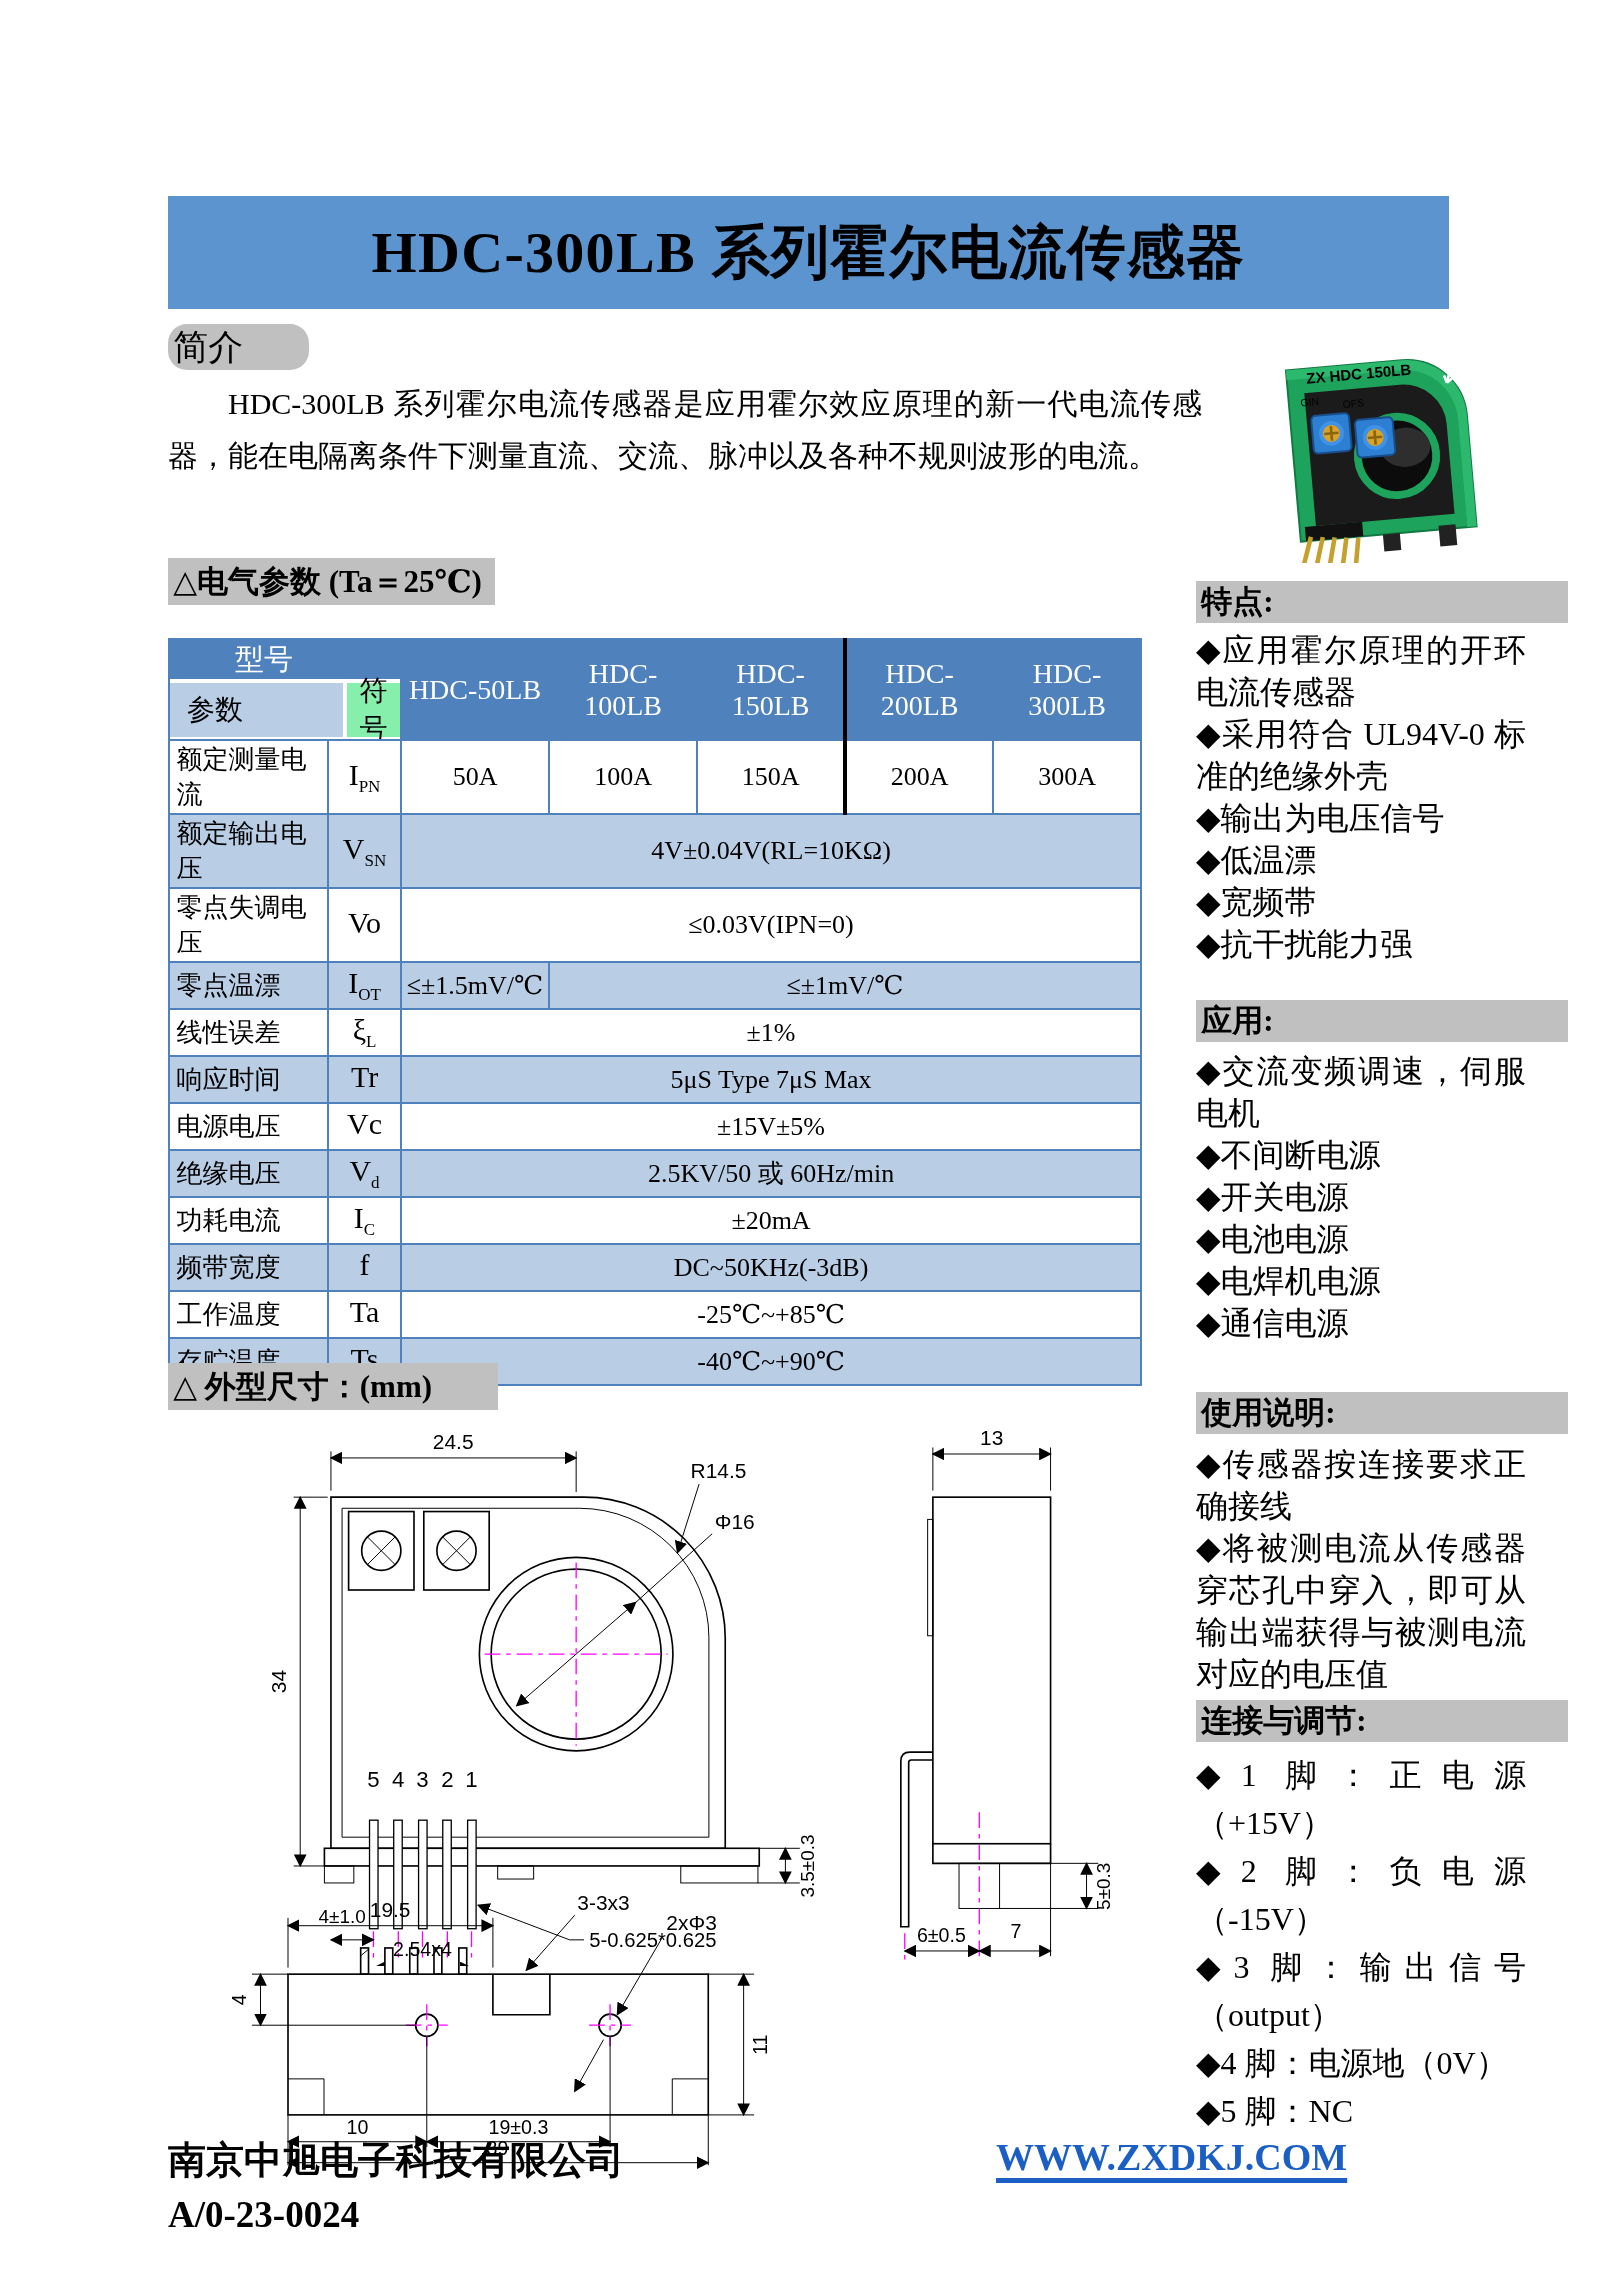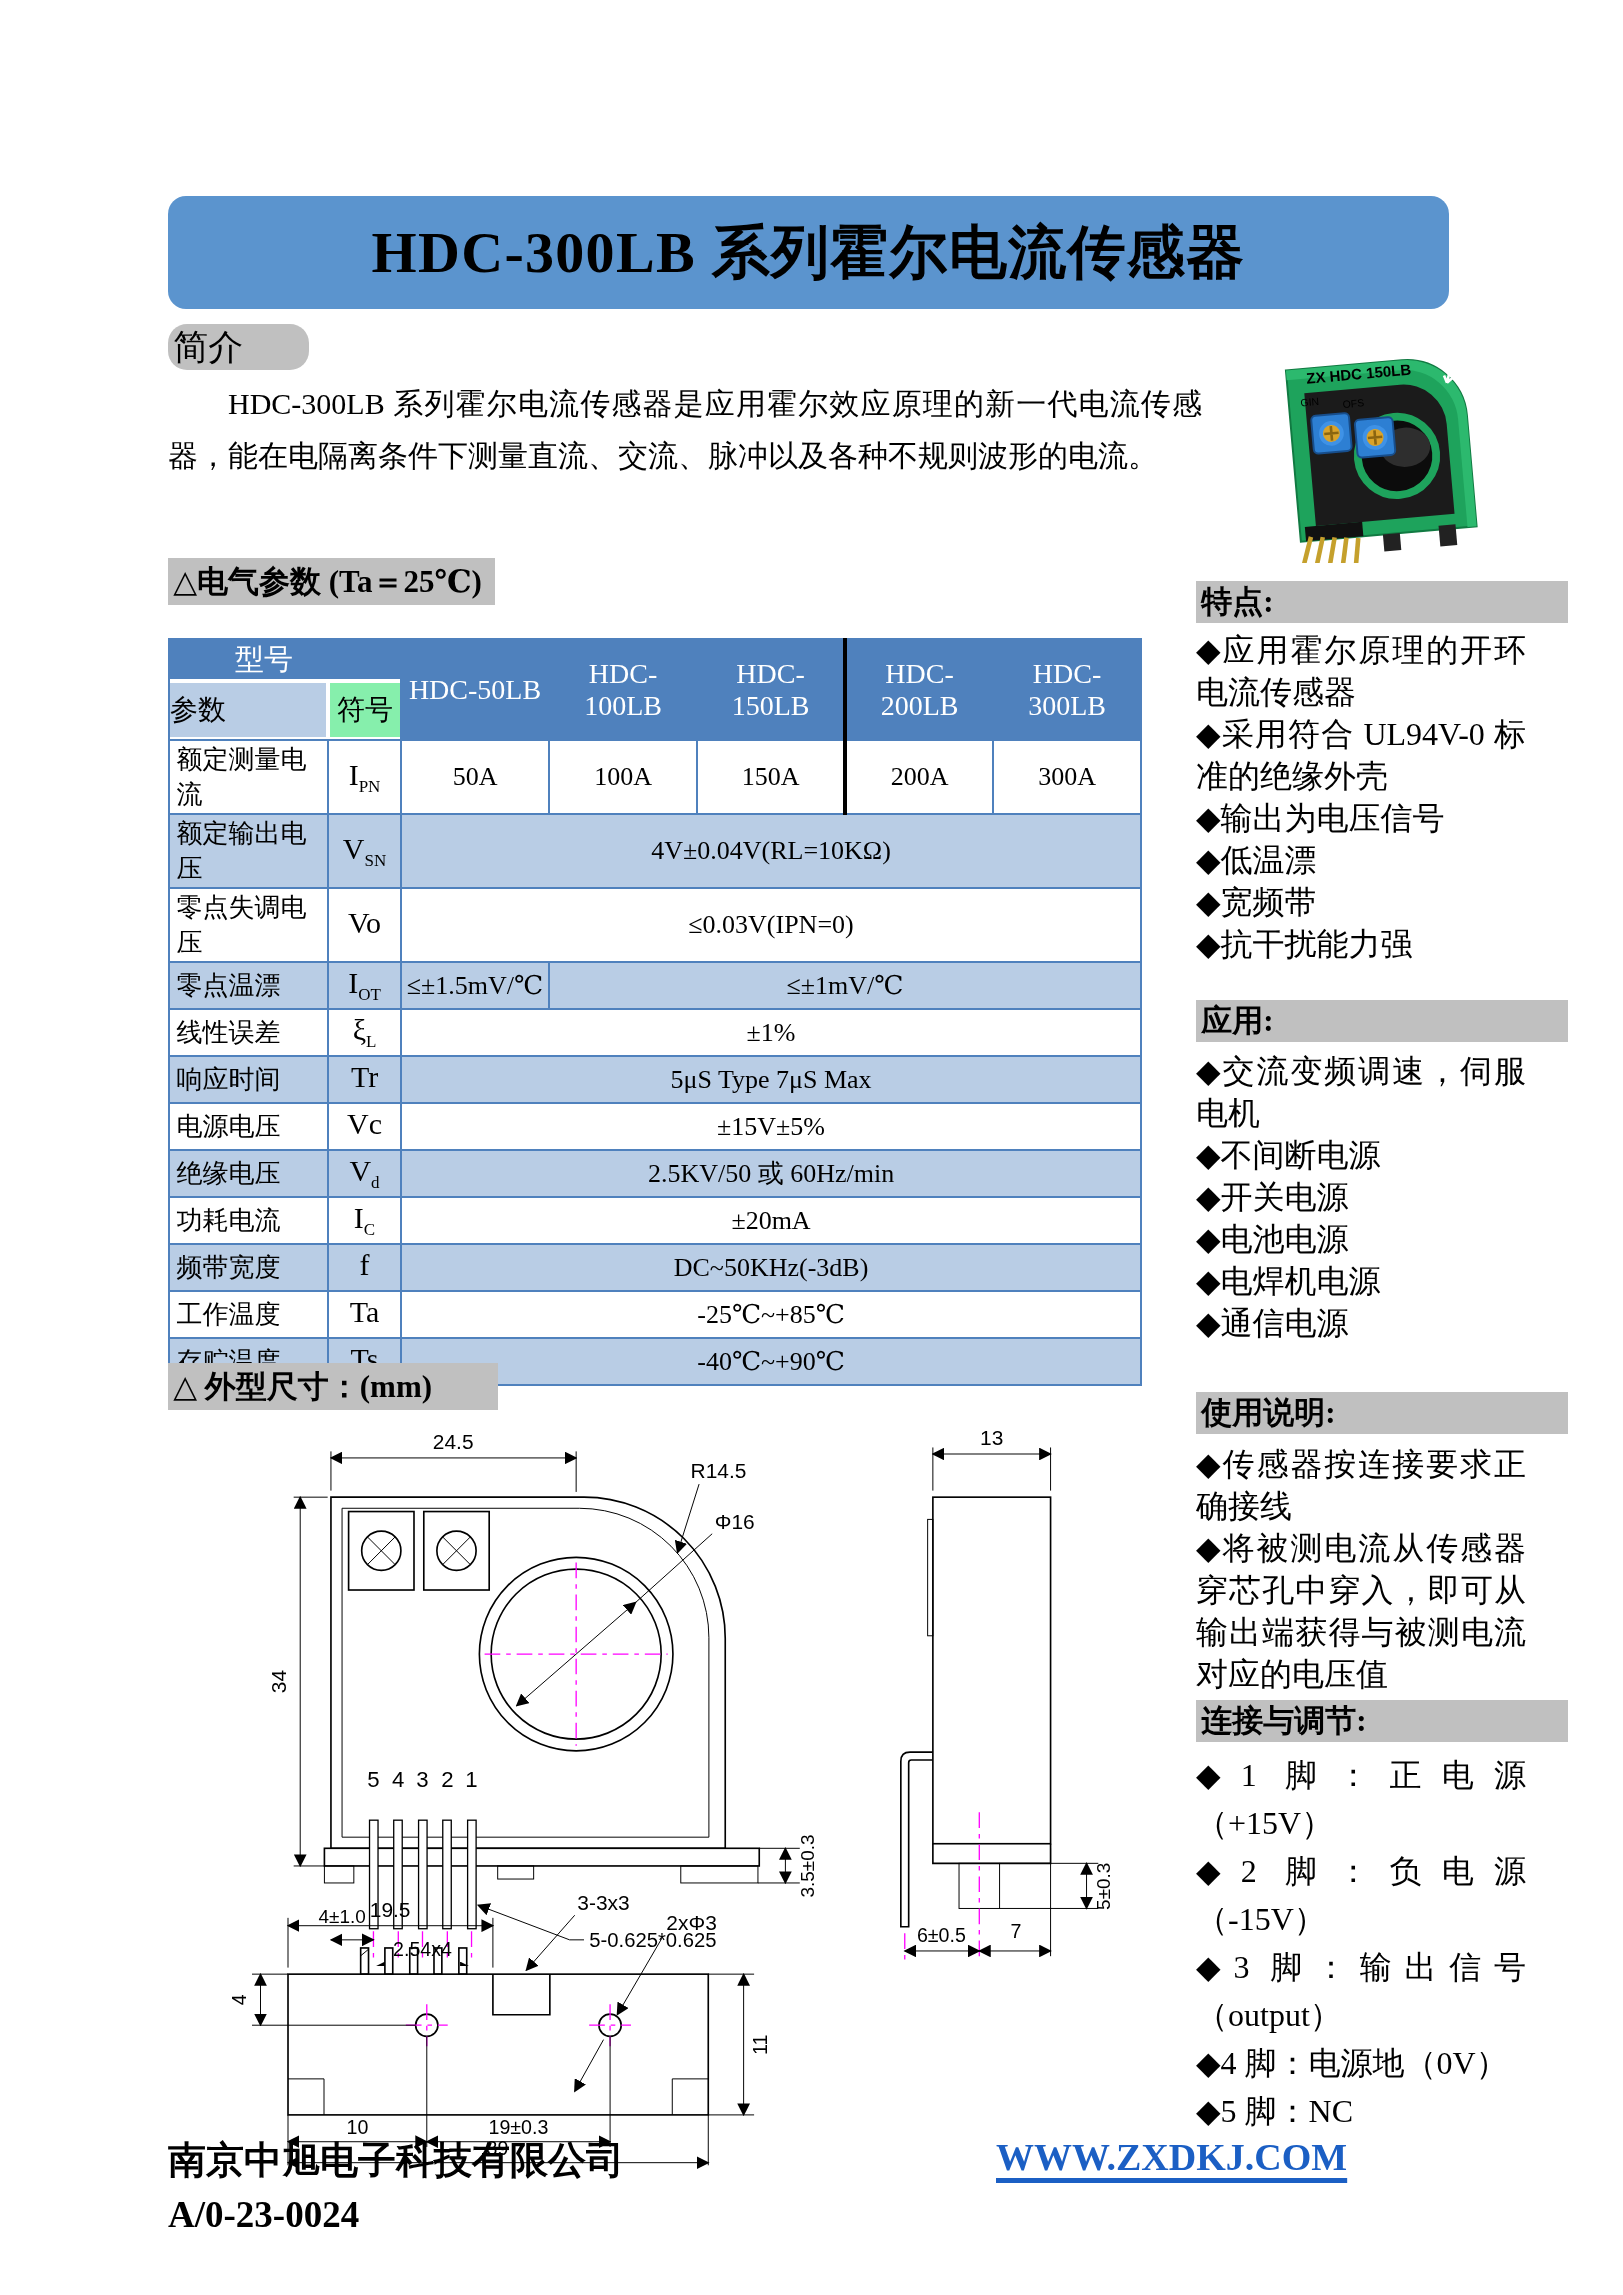--- a/index.html
+++ b/index.html
@@ -9,7 +9,7 @@
   
   .banner{left:168px;top:196px;width:1281px;height:113px;background:#5b94ce;
           display:flex;align-items:center;justify-content:center;
-          font-size:58px;font-weight:bold;letter-spacing:1.3px;border-radius:18px;}
+          font-size:58px;font-weight:bold;letter-spacing:1.3px;}
   
   .gray{background:#c0c0c0;display:flex;align-items:center;padding-left:5.2px;box-sizing:border-box;}
   .h-intro{left:168px;top:324px;width:141px;height:46px;font-size:35px;border-radius:19px;}

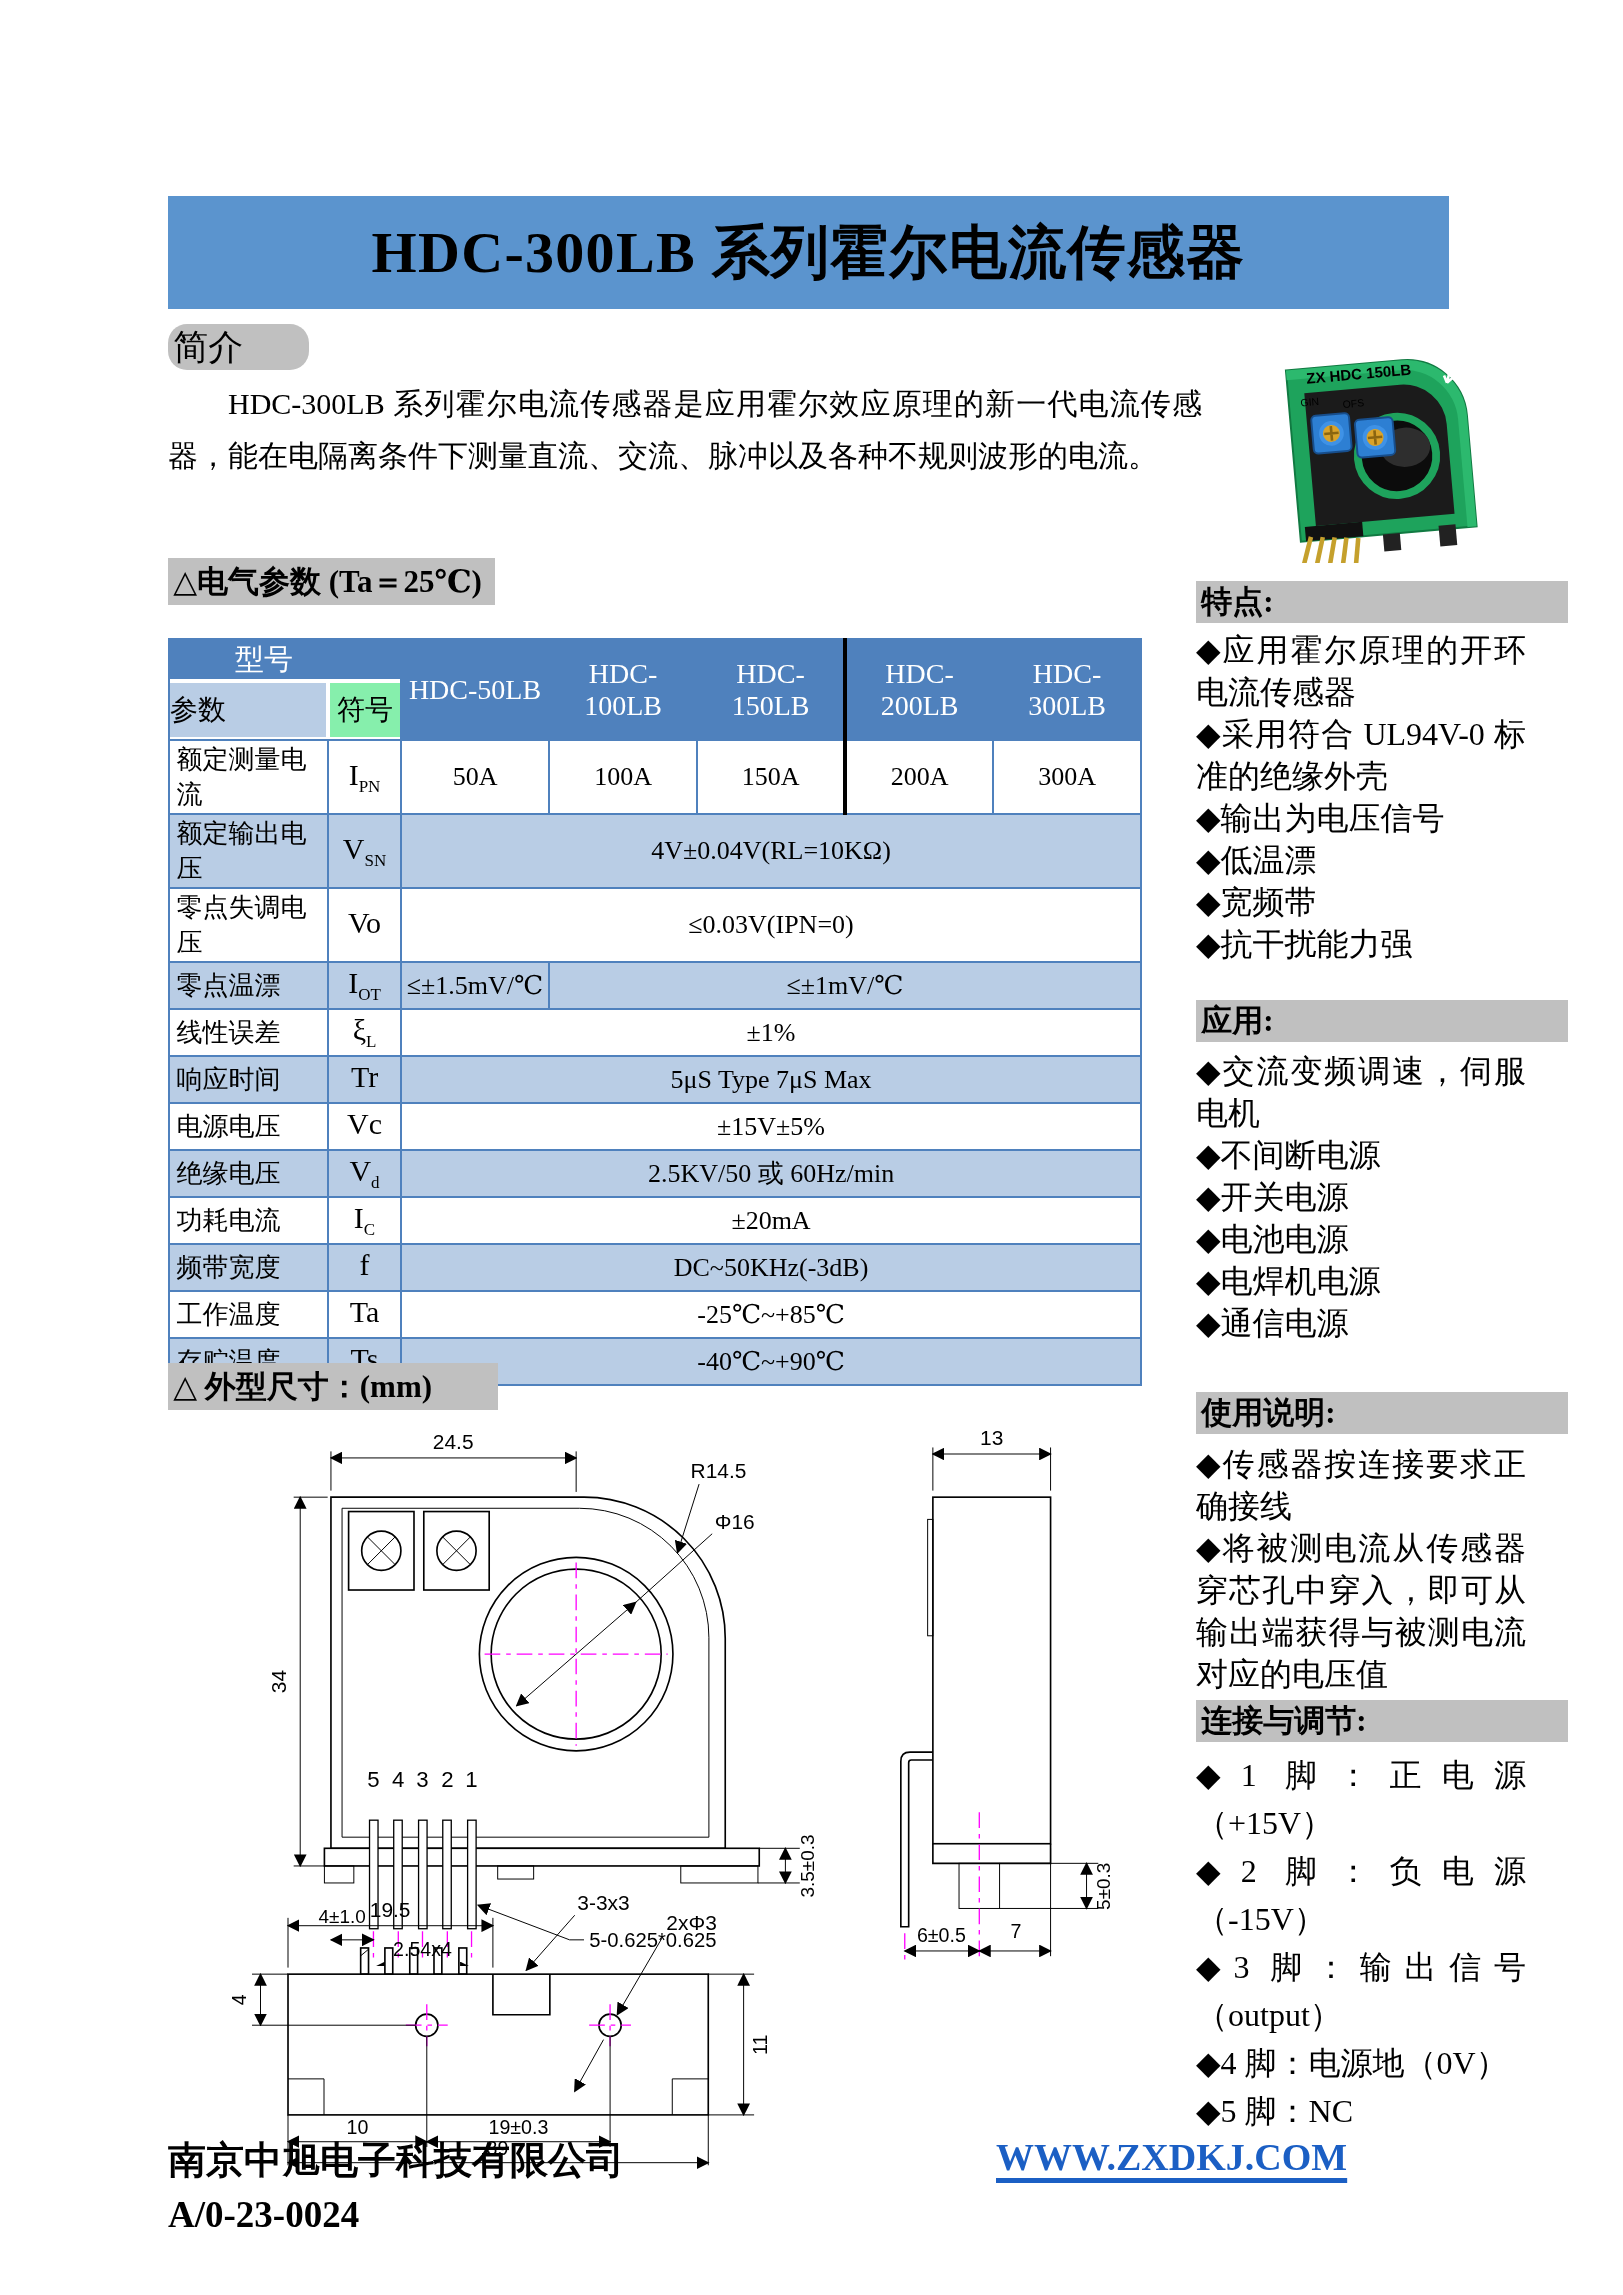--- a/index.html
+++ b/index.html
@@ -34,7 +34,7 @@
               display:flex;align-items:center;padding-left:65px;}
   .corner-bot{display:flex;gap:3.9px;padding-top:3.9px;height:54px;background:#fff;}
   .corner-bot .pbox{width:156px;background:#b9cde5;display:flex;align-items:center;
-                    padding-left:0;font-size:28px;font-weight:normal;}
+                    padding-left:17px;font-size:28px;font-weight:normal;}
   .corner-bot .sbox{flex:1;background:#86efac;display:flex;align-items:center;justify-content:center;
                     font-size:28px;font-weight:normal;}
   tbody tr{height:47px;padding-left:12px;}

